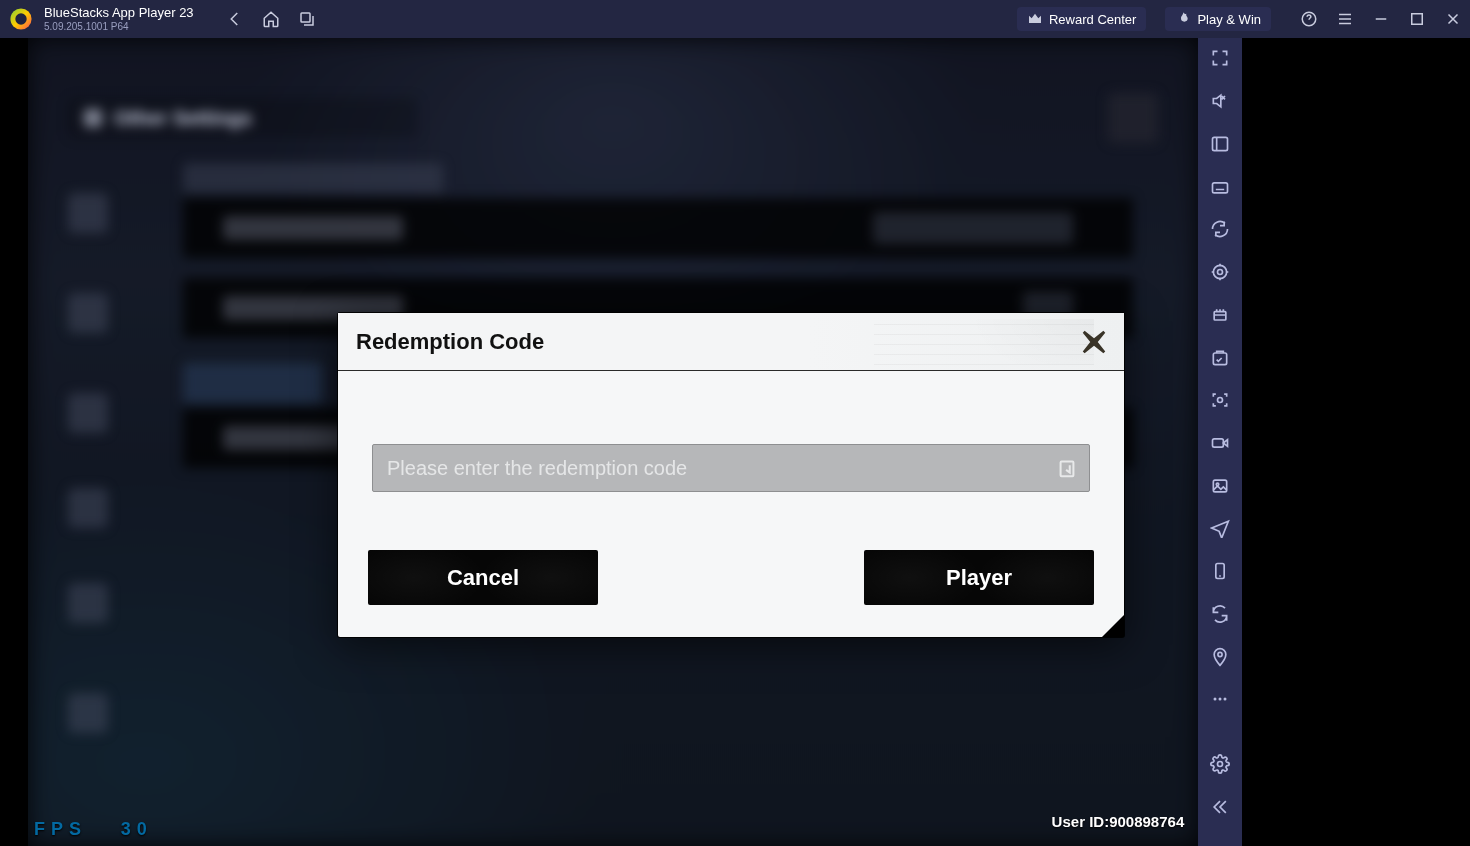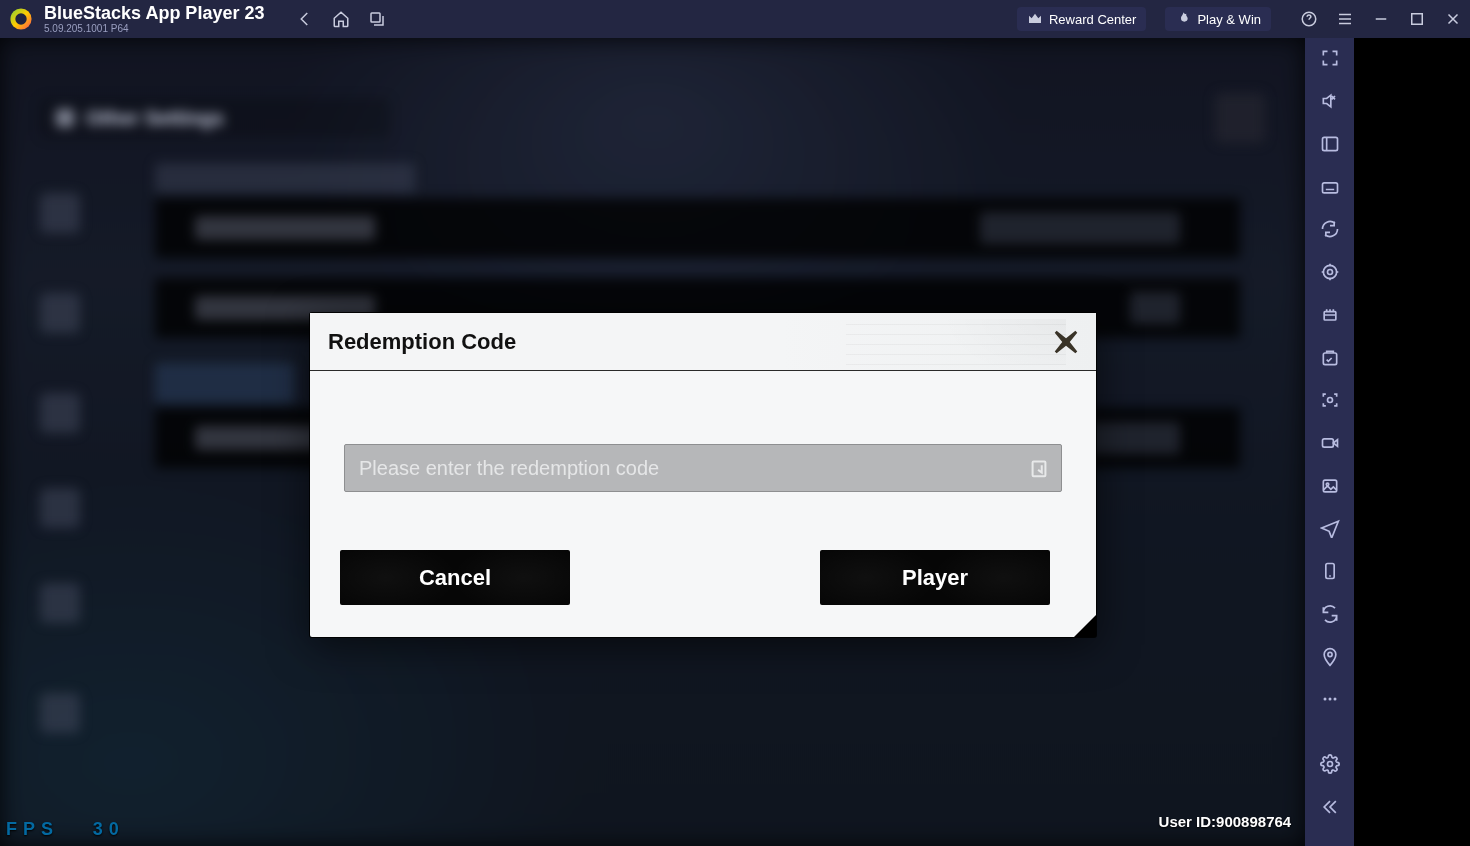--- a/index.html
+++ b/index.html
@@ -18,7 +18,7 @@
   display:flex;align-items:center;justify-content:center;
 }
 .titlebar .titleblock { display:flex; flex-direction:column; line-height:1.1; }
-.titlebar .title { font-size: 18px; font-weight:700; }
+.titlebar .title { font-size: 13px; font-weight:400; }
 .titlebar .subtitle { font-size: 10px; color:#9a9fc0; }
 .titlebar .nav { display:flex; gap:18px; margin-left:32px; align-items:center; }
 .titlebar .nav-btn, .titlebar .winbtn, .titlebar .pill span.ic { color:#c9ccde; display:flex; align-items:center; justify-content:center; cursor:pointer; }

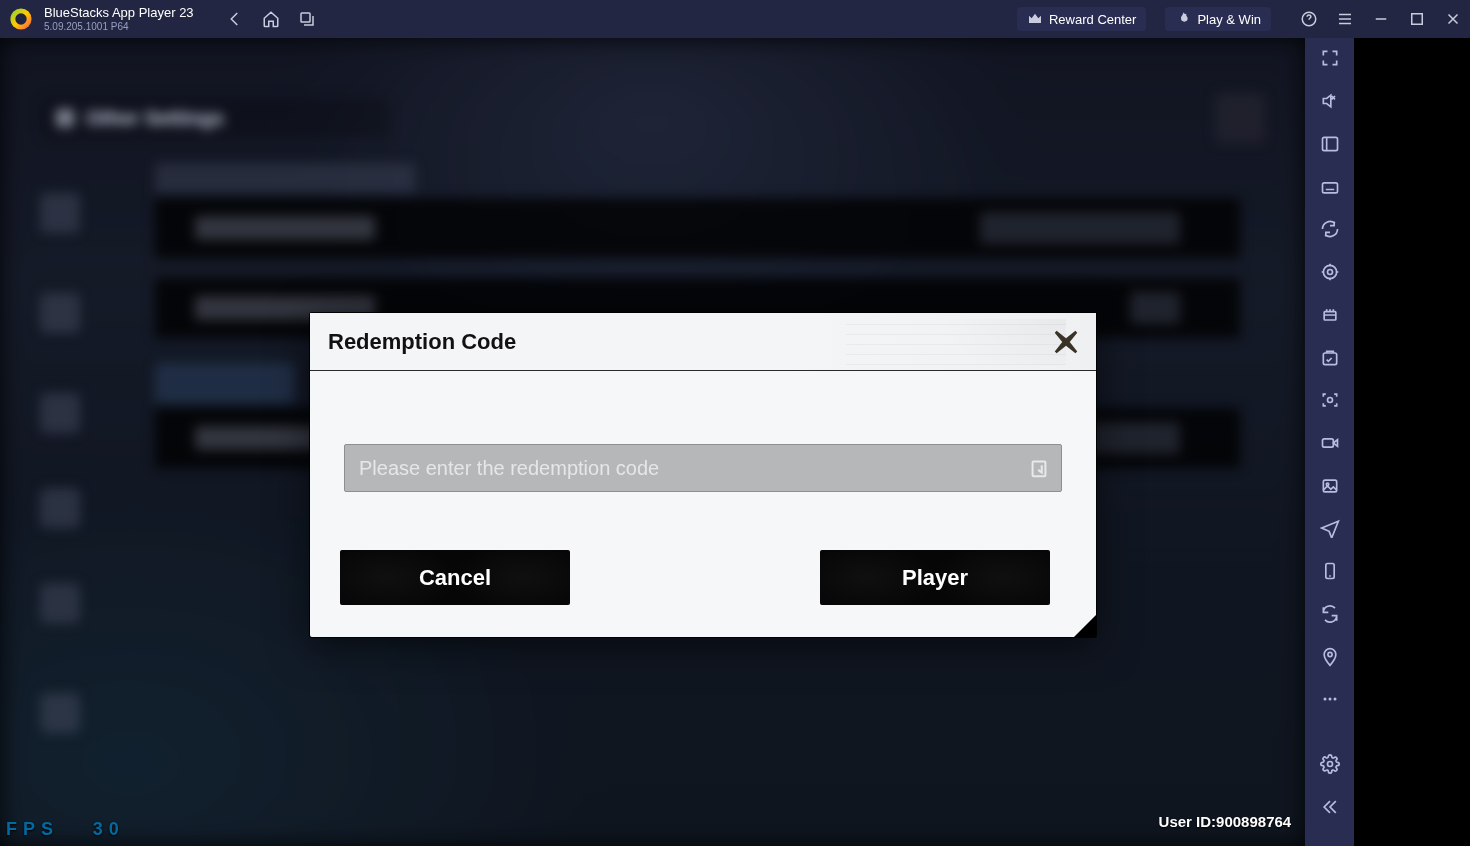--- a/index.html
+++ b/index.html
@@ -34,8 +34,9 @@
 
 .workspace {
   position:relative;
-  width:1354px; height:808px;
+  width:1242px; height:808px;
   display:flex;
+  padding-left:28px;
 }
 .game-area {
   position:relative;

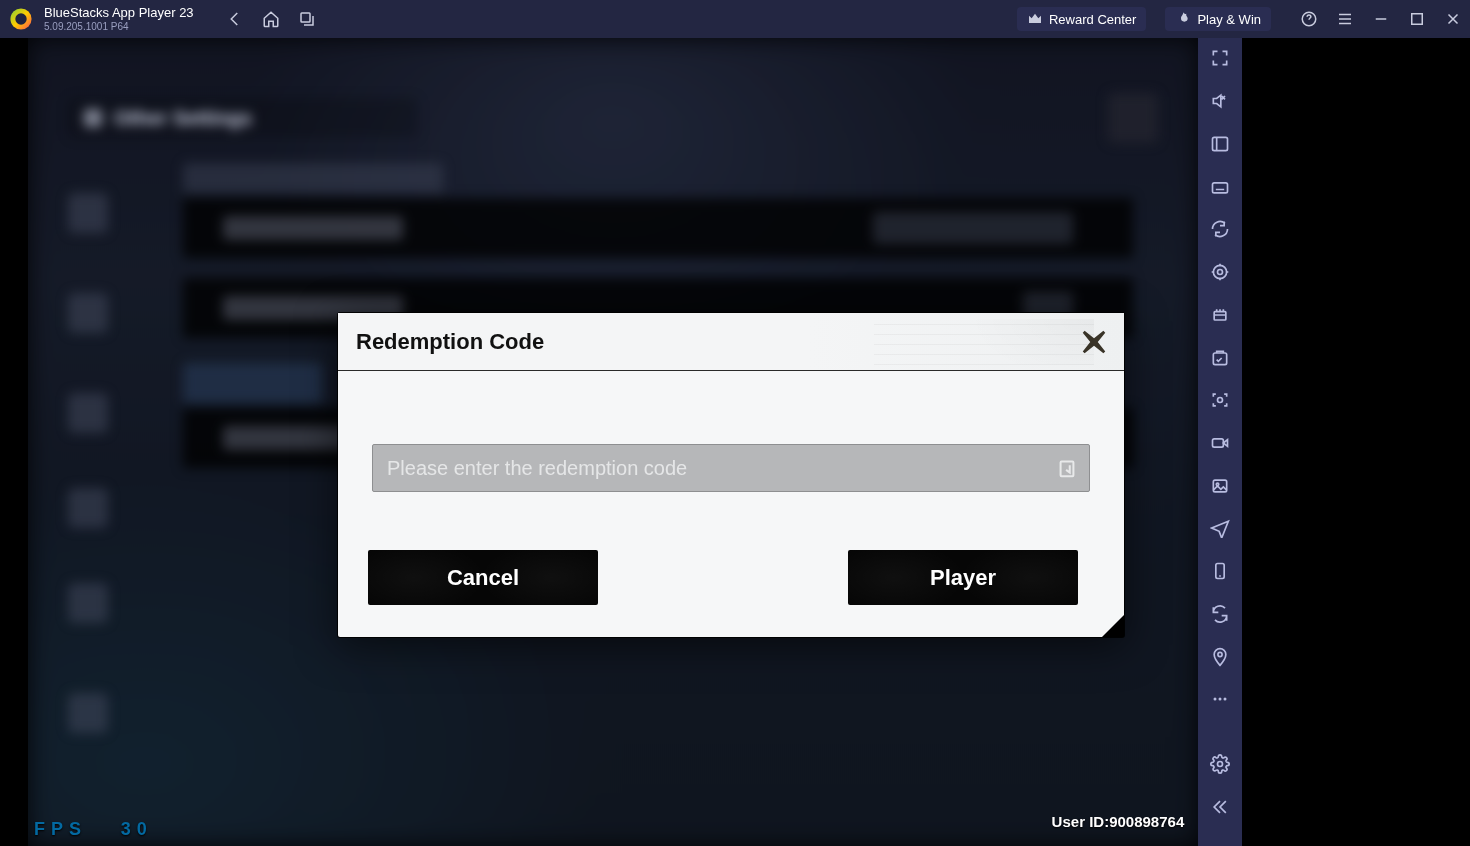--- a/index.html
+++ b/index.html
@@ -177,7 +177,7 @@
   width:28px; height:28px; color:#e8e9ea; display:flex; align-items:center; justify-content:center; cursor:pointer;
 }
 .modal-actions {
-  position:absolute; left:30px; right:46px; bottom:32px;
+  position:absolute; left:30px; right:30px; bottom:32px;
   display:flex; justify-content:space-between;
 }
 .modal-btn {

